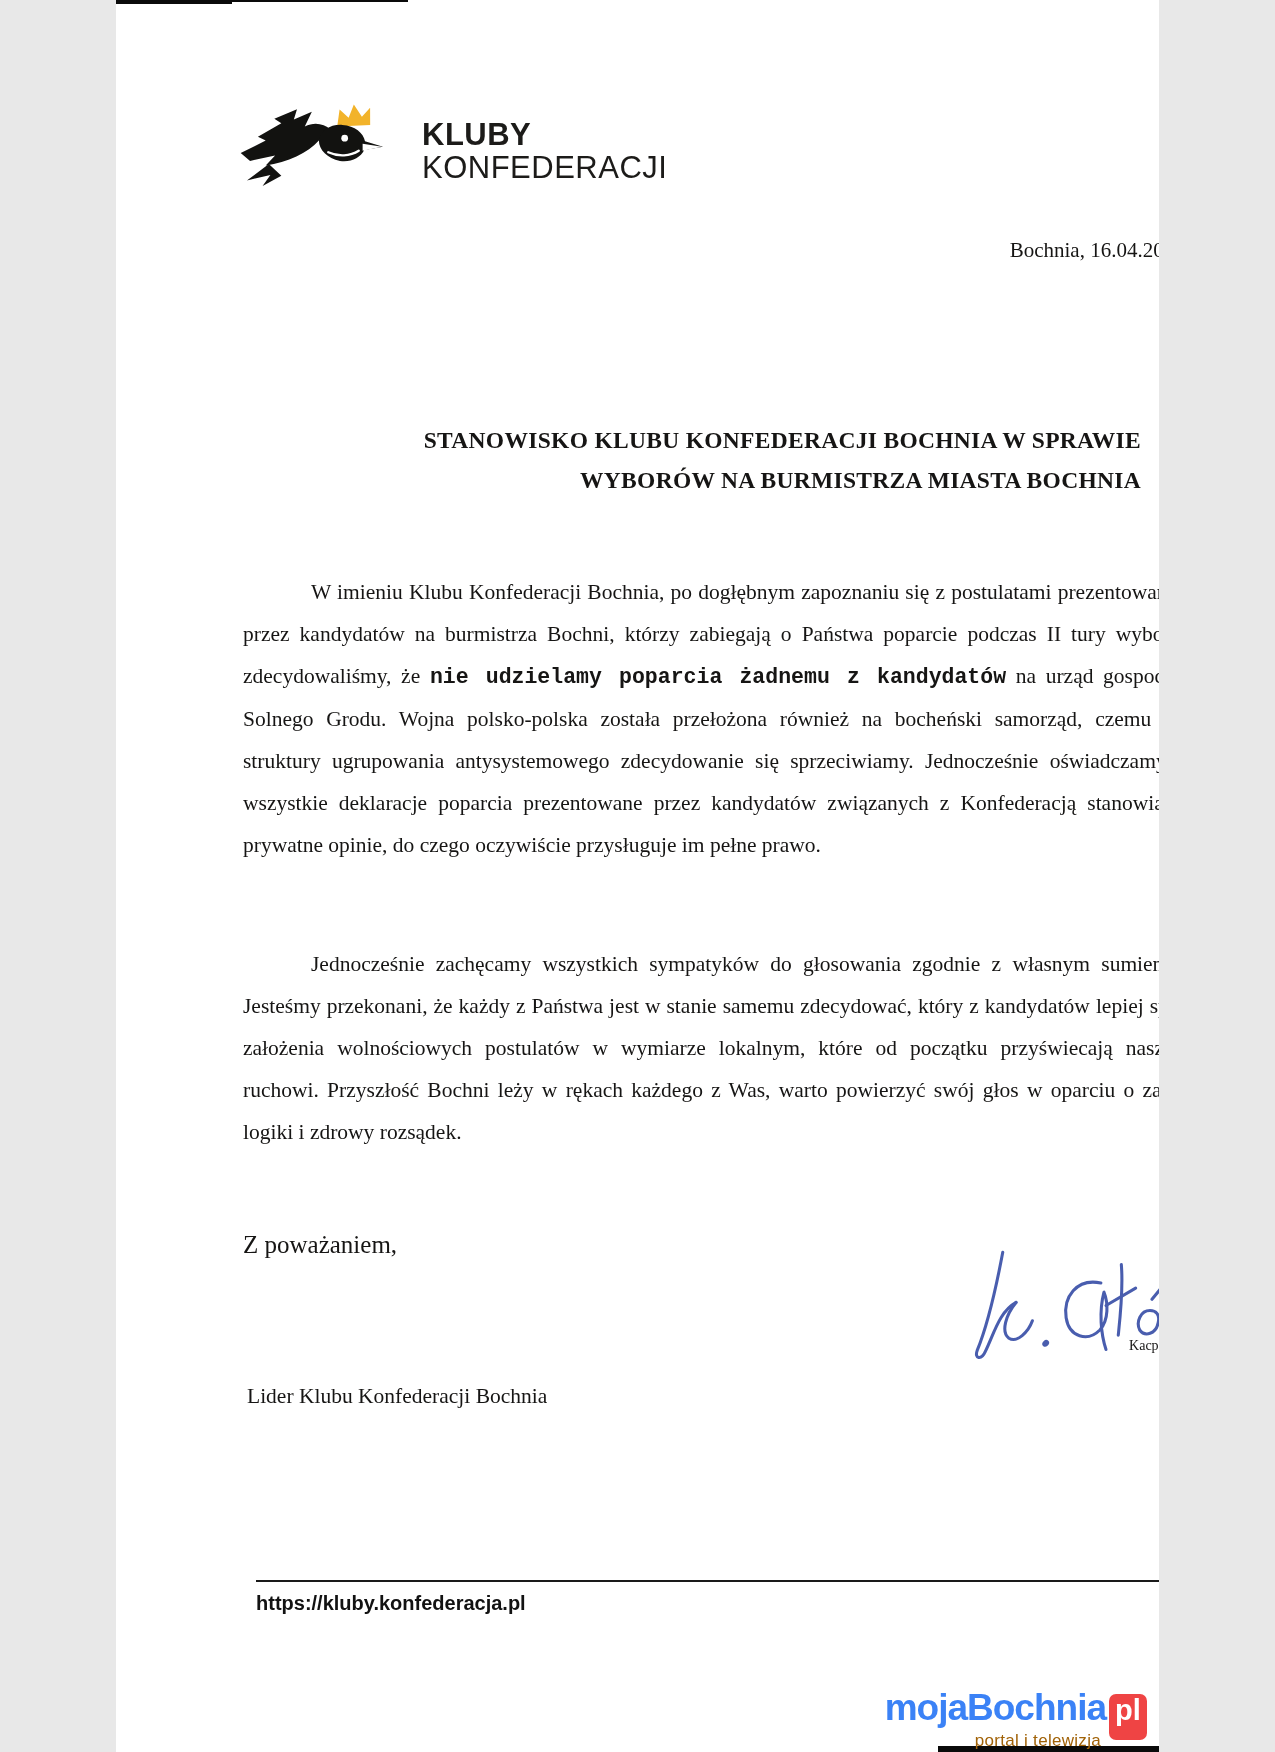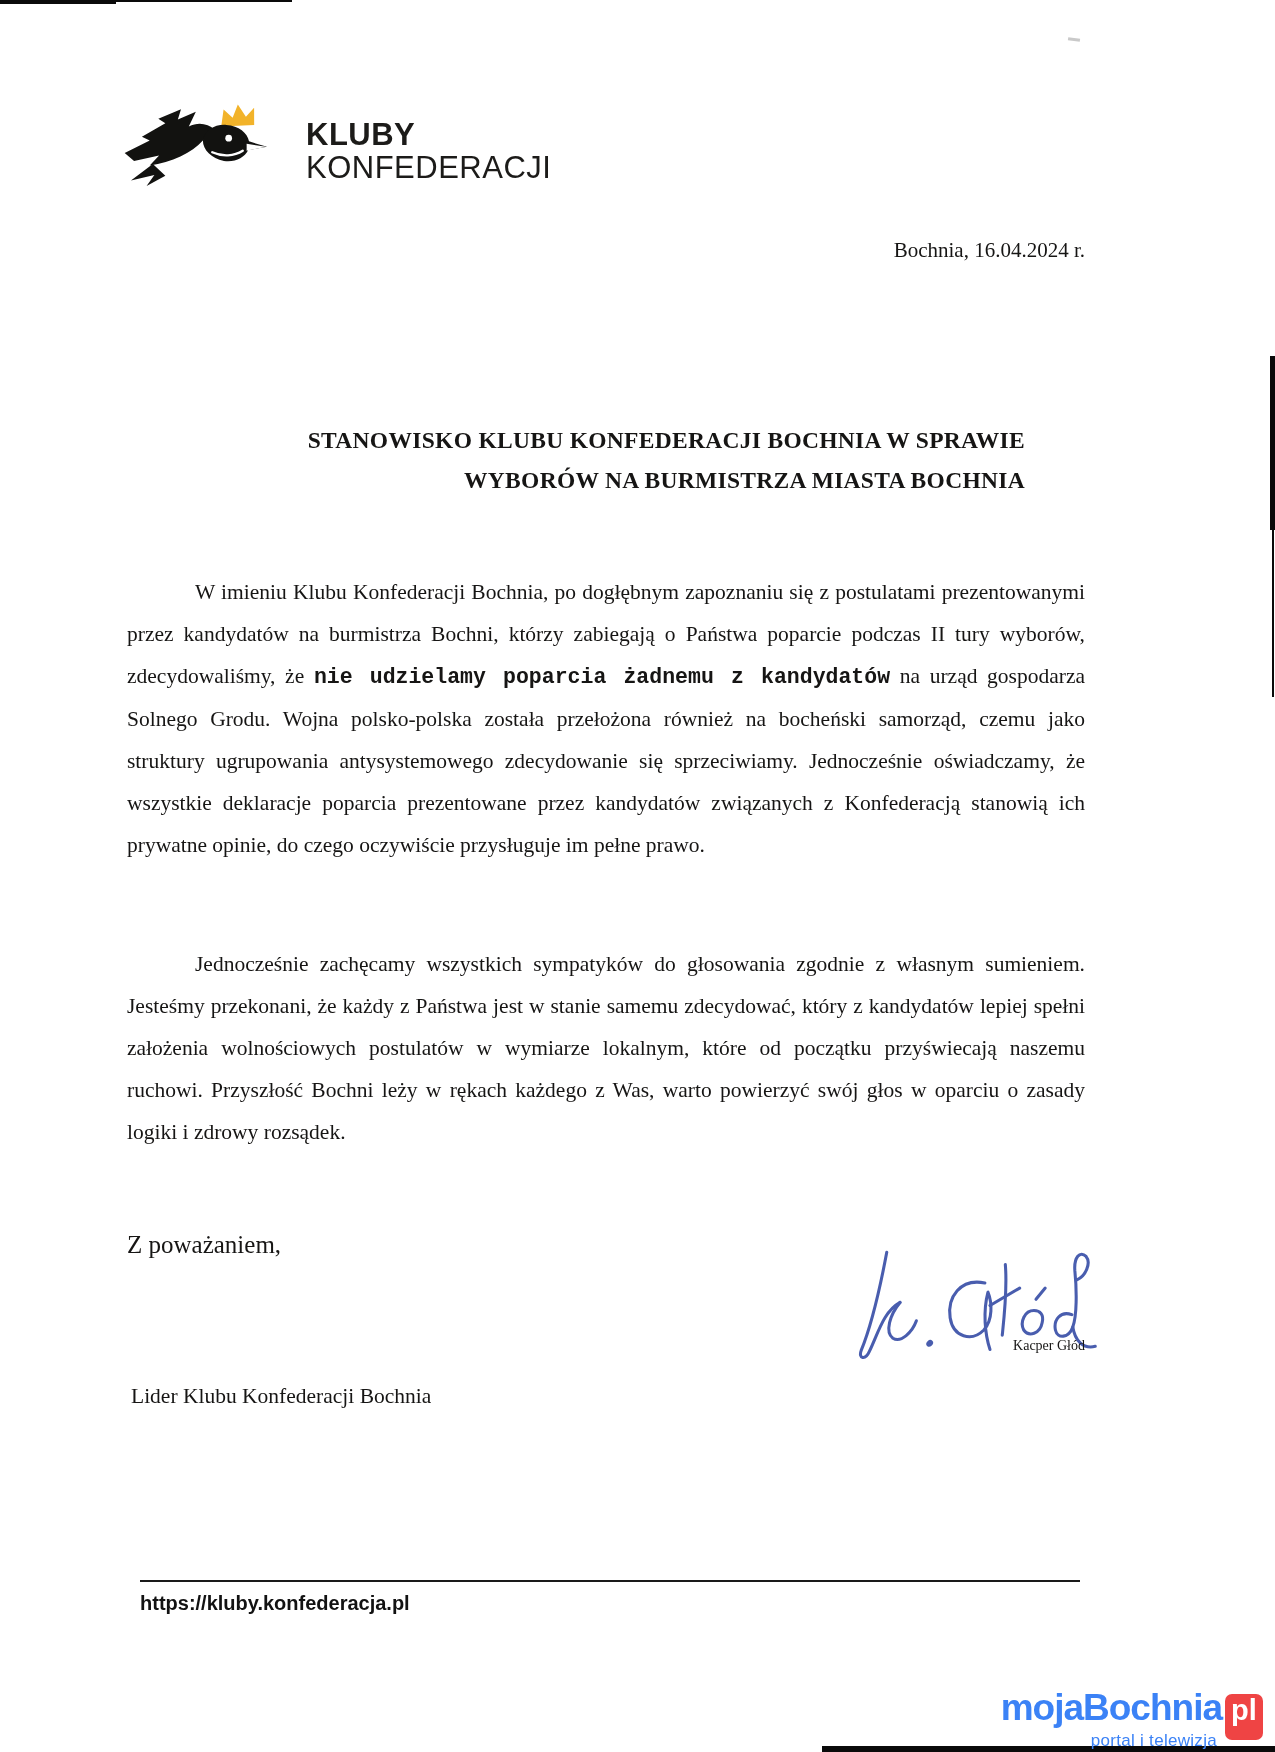--- a/index.html
+++ b/index.html
@@ -5,7 +5,7 @@
   html,body{margin:0;padding:0;background:#e8e8e8;}
   .page{
     position:relative;
-    width:1275px;height:1752px;
+    width:1043px;height:1752px;
     background:#ffffff;
     margin:0 auto;
     overflow:hidden;

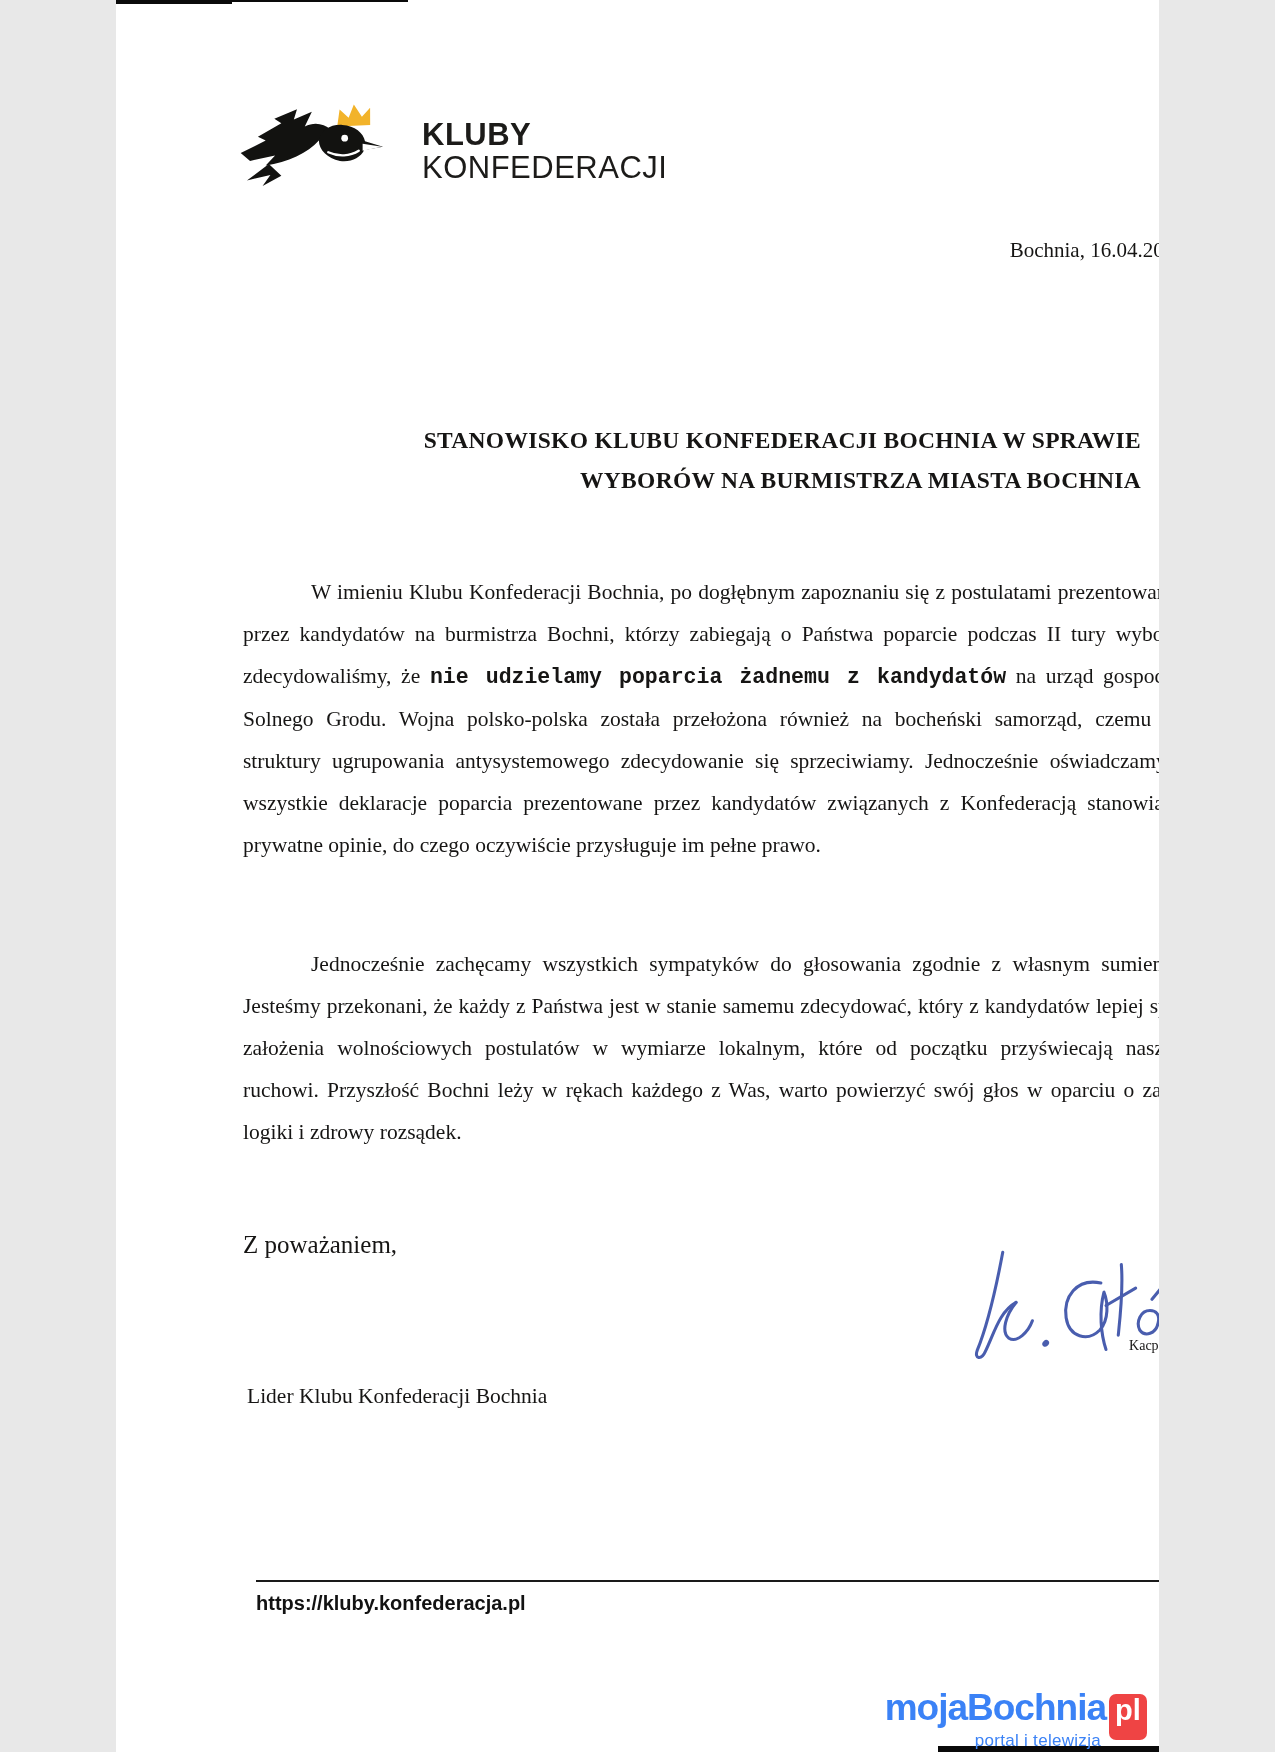--- a/index.html
+++ b/index.html
@@ -125,7 +125,7 @@
         <span class="wm-tld">pl</span>
       </span>
     </div>
-    <div class="wm-tagline" style="color:#3b82f6;">portal i telewizja</div>
+    <div class="wm-tagline" style="color:#a16207;">portal i telewizja</div>
   </div>
 
 </div>

